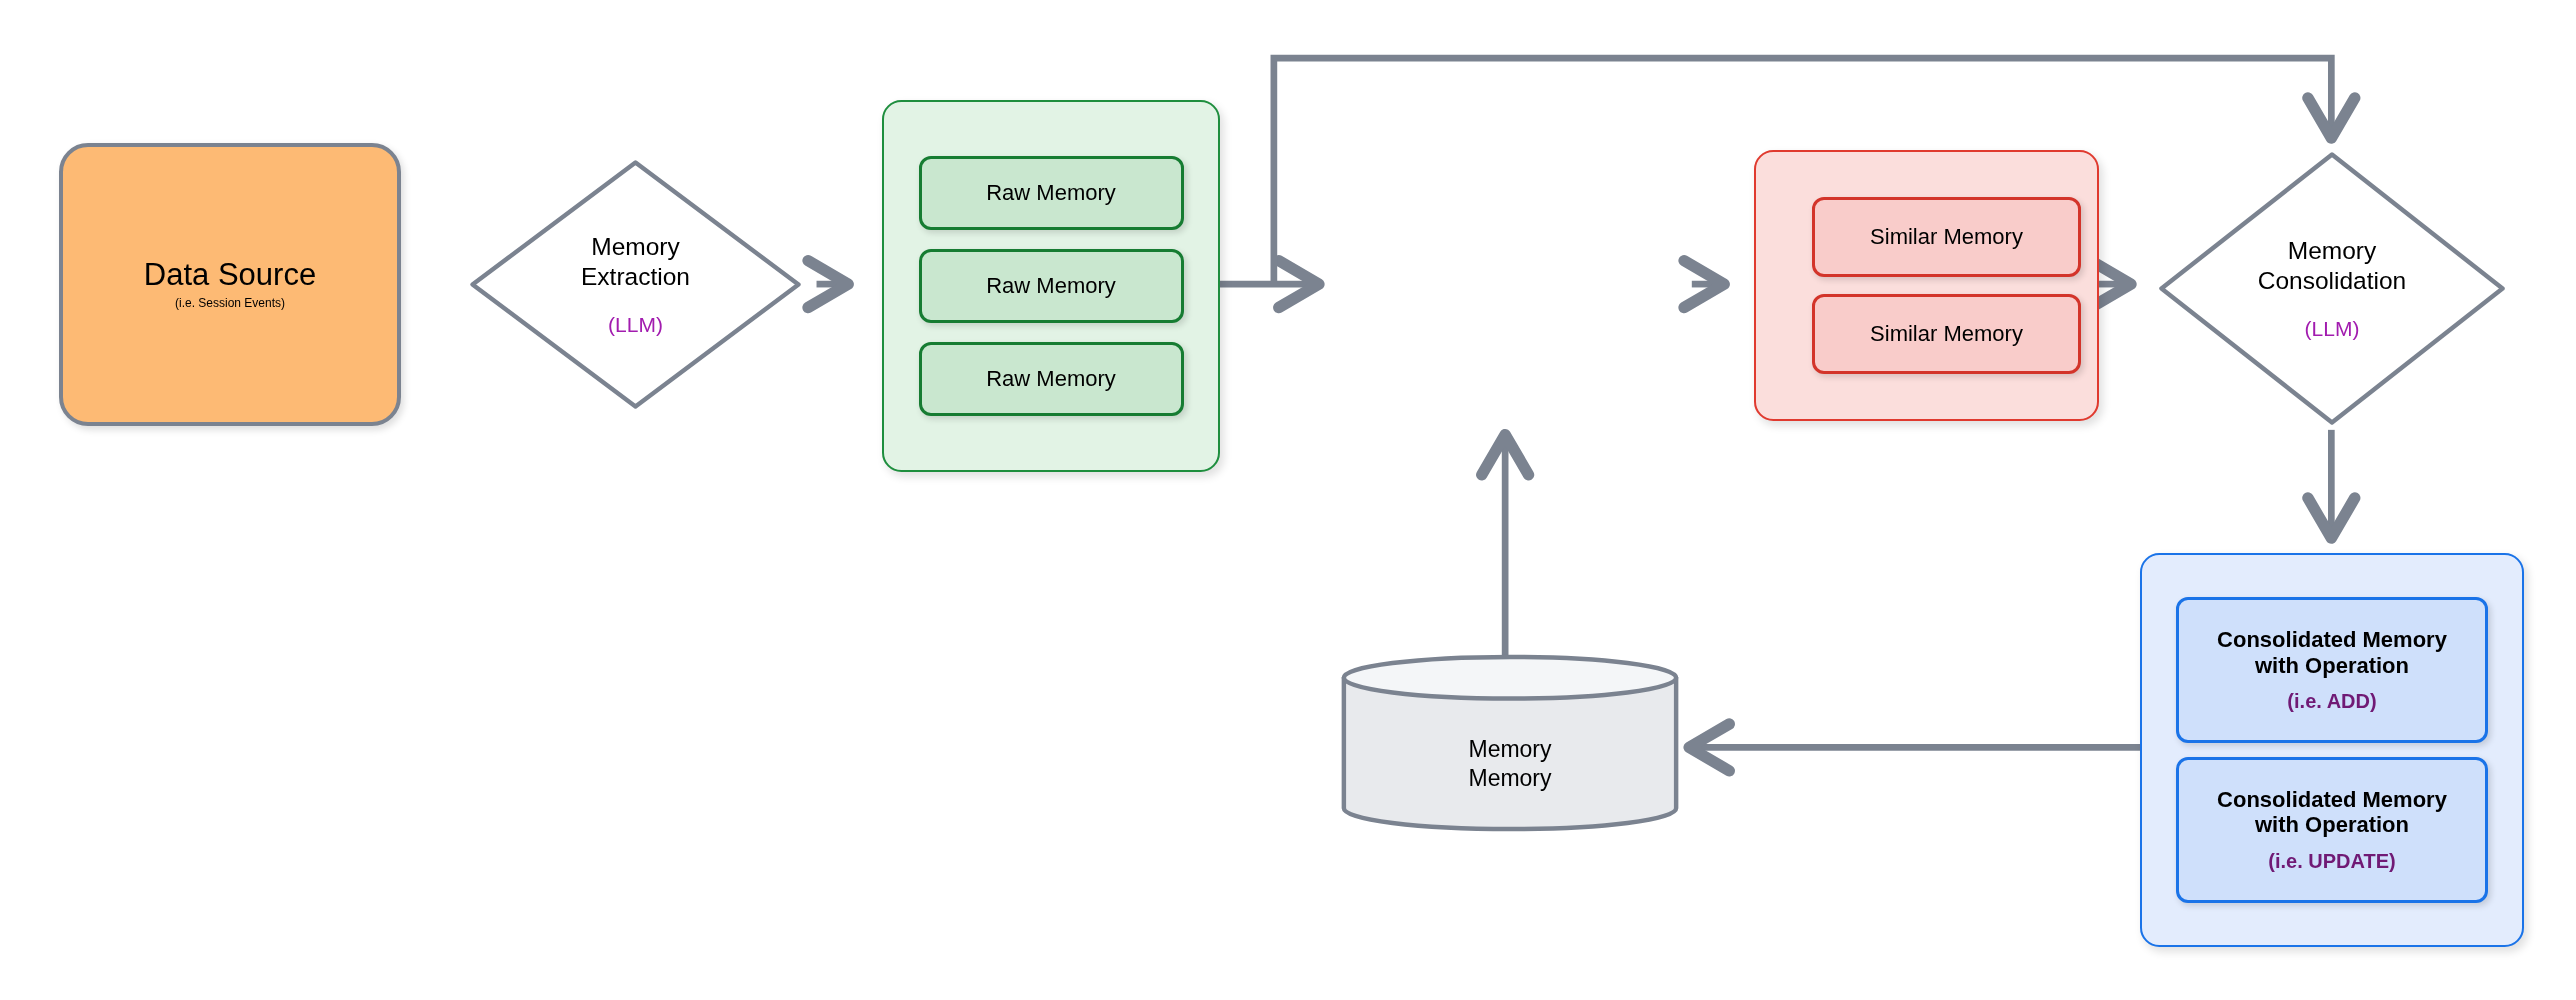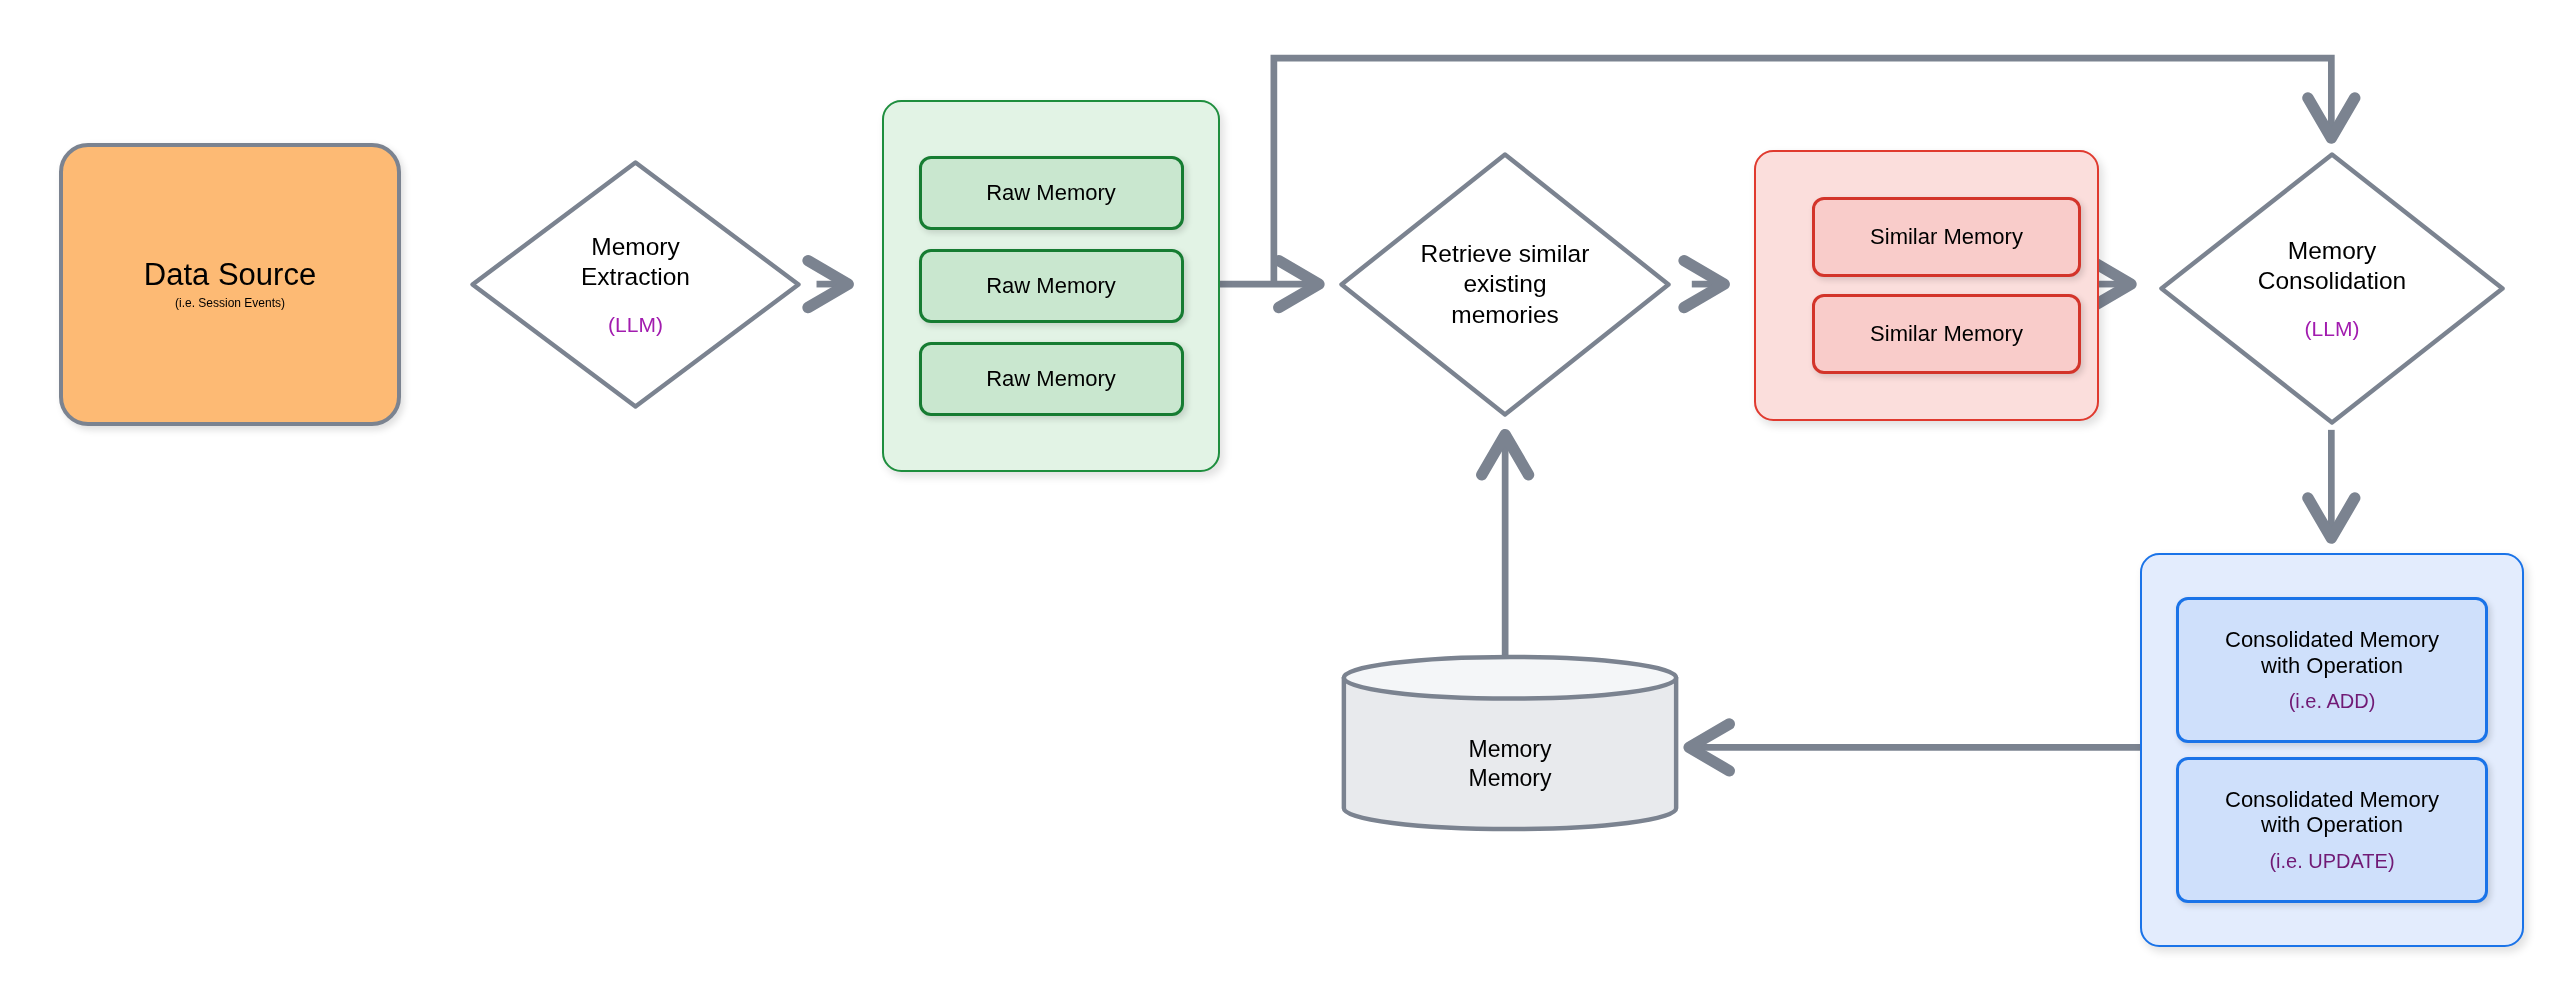--- a/index.html
+++ b/index.html
@@ -142,16 +142,6 @@
     </div>
   </div>
 
-  <div class="diamond-wrap" style="left:1337px;top:150px;width:336px;height:269px;">
-    <svg width="336" height="269" viewBox="0 0 452 362">
-      <path d="M226,6 L446,181 L226,356 L6,181 Z" fill="#ffffff" stroke="#7b8390" stroke-width="6" stroke-linejoin="round"></path>
-    </svg>
-    <div class="diamond-label">
-      <div class="diamond-title">Retrieve similar</div>
-      <div class="diamond-title">existing</div>
-      <div class="diamond-title">memories</div>
-    </div>
-  </div>
 
   <div class="node group red" style="left:1754px;top:150px;width:345px;height:271px;gap:16.4px;">
     <div class="chip red" style="width:269px;height:80px;">

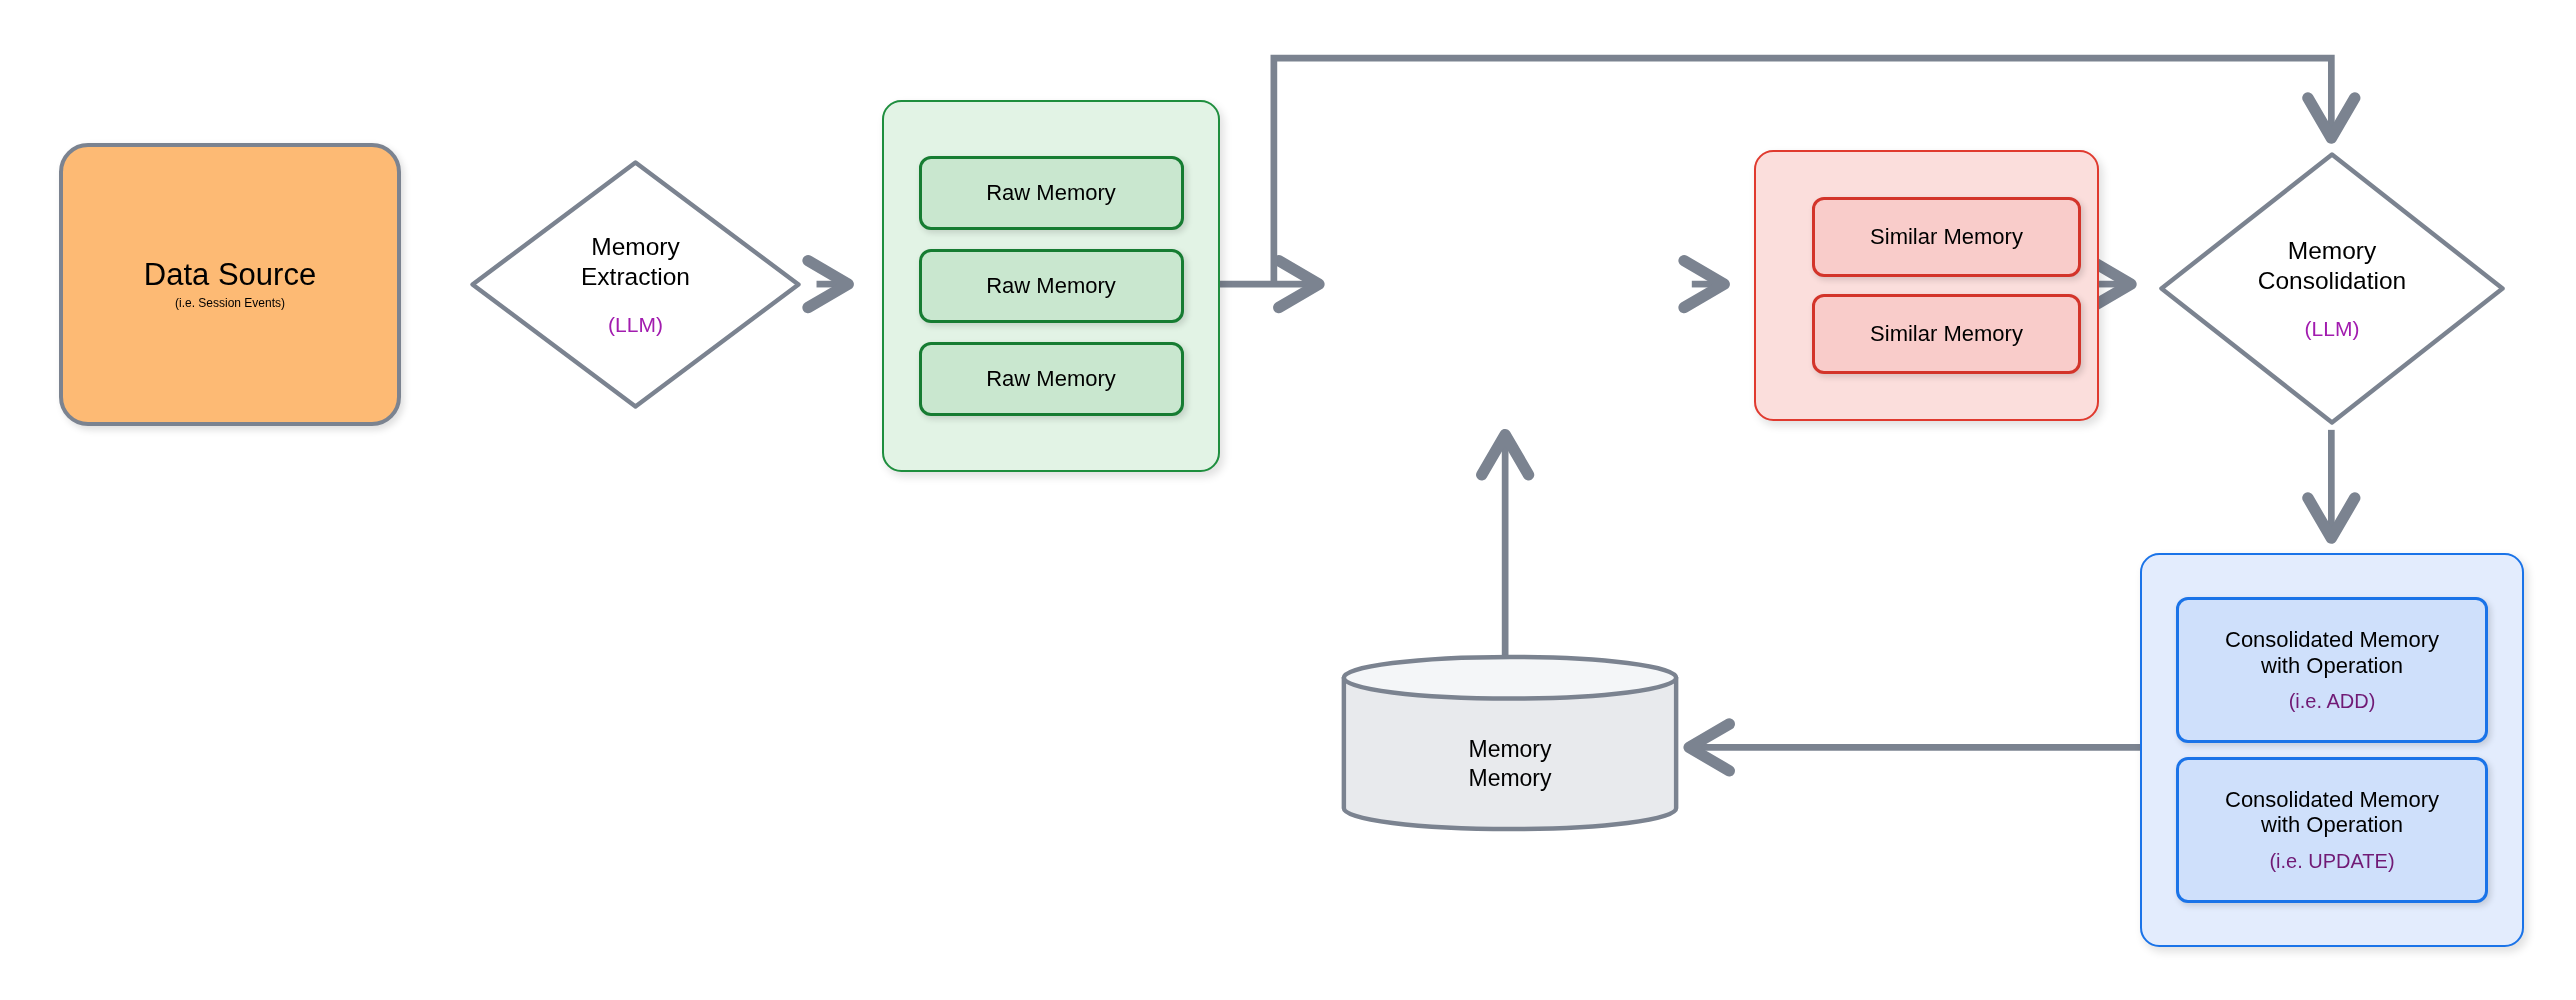--- a/index.html
+++ b/index.html
@@ -163,7 +163,7 @@
     </div>
   </div>
 
-  <div class="node group blue" style="left:2140px;top:553px;width:384px;height:394px;gap:13.4px;">
+  <div class="node group blue" style="left:2140px;top:553px;width:384px;height:394px;gap:13.4px;font-weight:bold;">
     <div class="chip blue" style="width:312px;height:146px;">
       <div class="chip-title">Consolidated Memory</div>
       <div class="chip-title">with Operation</div>

